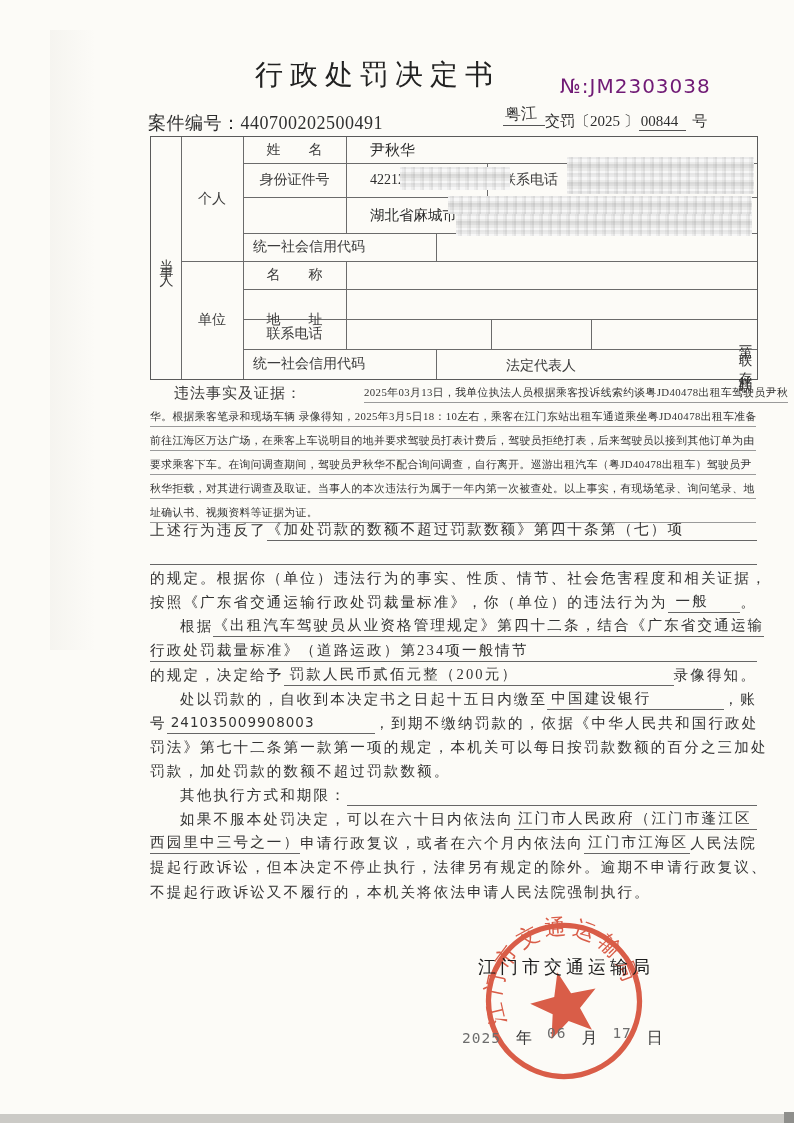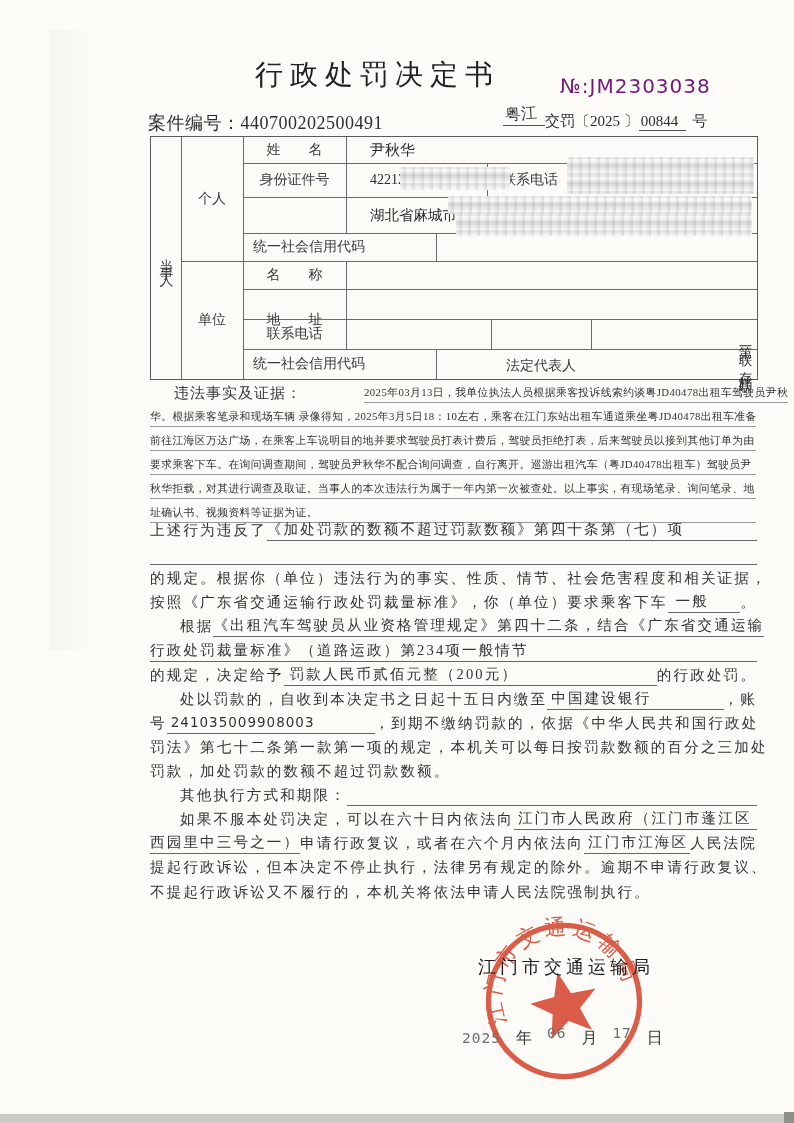--- a/index.html
+++ b/index.html
@@ -155,7 +155,7 @@
       </div>
     <div class="bl">的规定。根据你（单位）违法行为的事实、性质、情节、社会危害程度和相关证据，</div>
     <div class="bl">
-      <span>按照《广东省交通运输行政处罚裁量标准》，你（单位）要求乘客下车</span>
+      <span>按照《广东省交通运输行政处罚裁量标准》，你（单位）的违法行为为</span>
       <span class="ul fill" style="padding-left:8px;">一般</span>
       <span>。</span>
     </div>

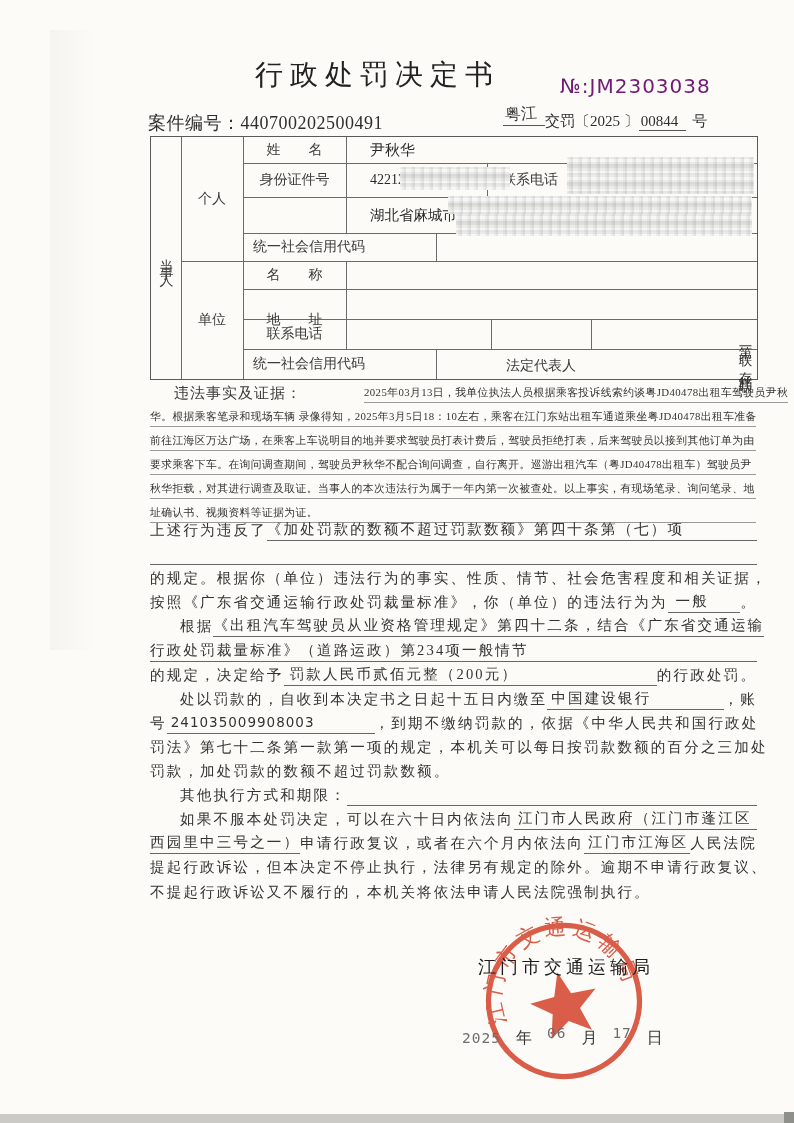--- a/index.html
+++ b/index.html
@@ -170,7 +170,7 @@
     <div class="bl">
       <span>的规定，决定给予</span>
       <span class="ul fill" style="padding-left:6px;">罚款人民币贰佰元整（200元）</span>
-      <span>的行政处罚。</span>
+      <span>录像得知。</span>
     </div>
     <div class="bl">
       <span class="ind"></span>

